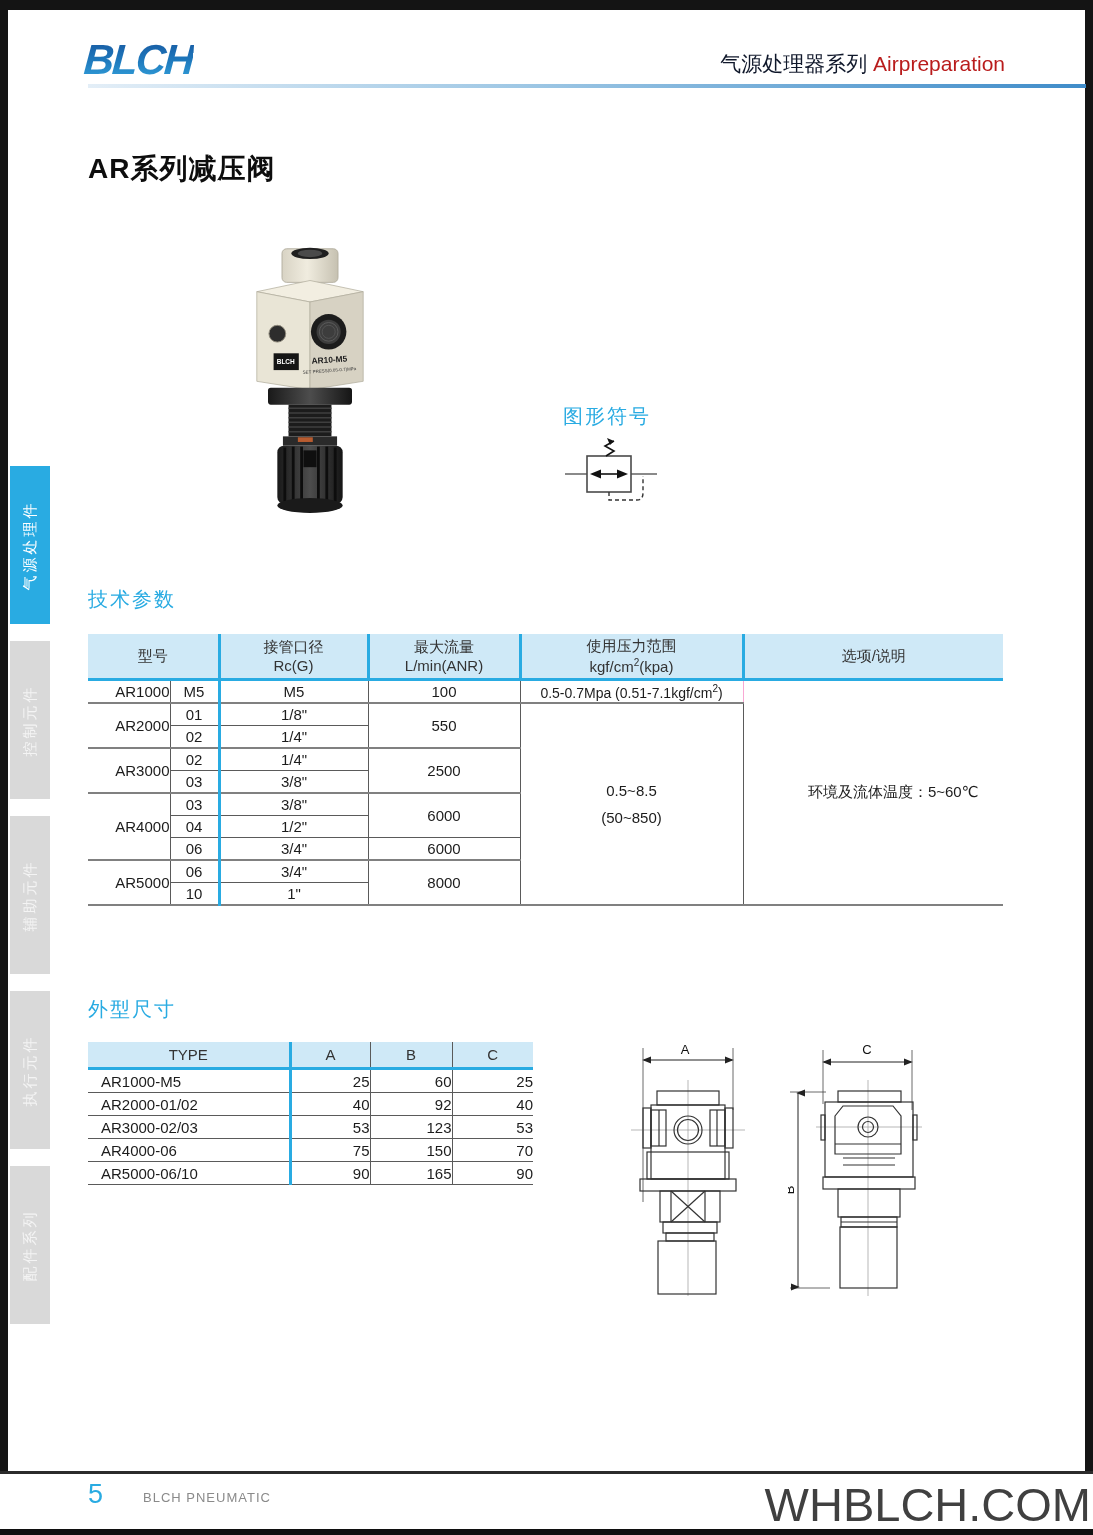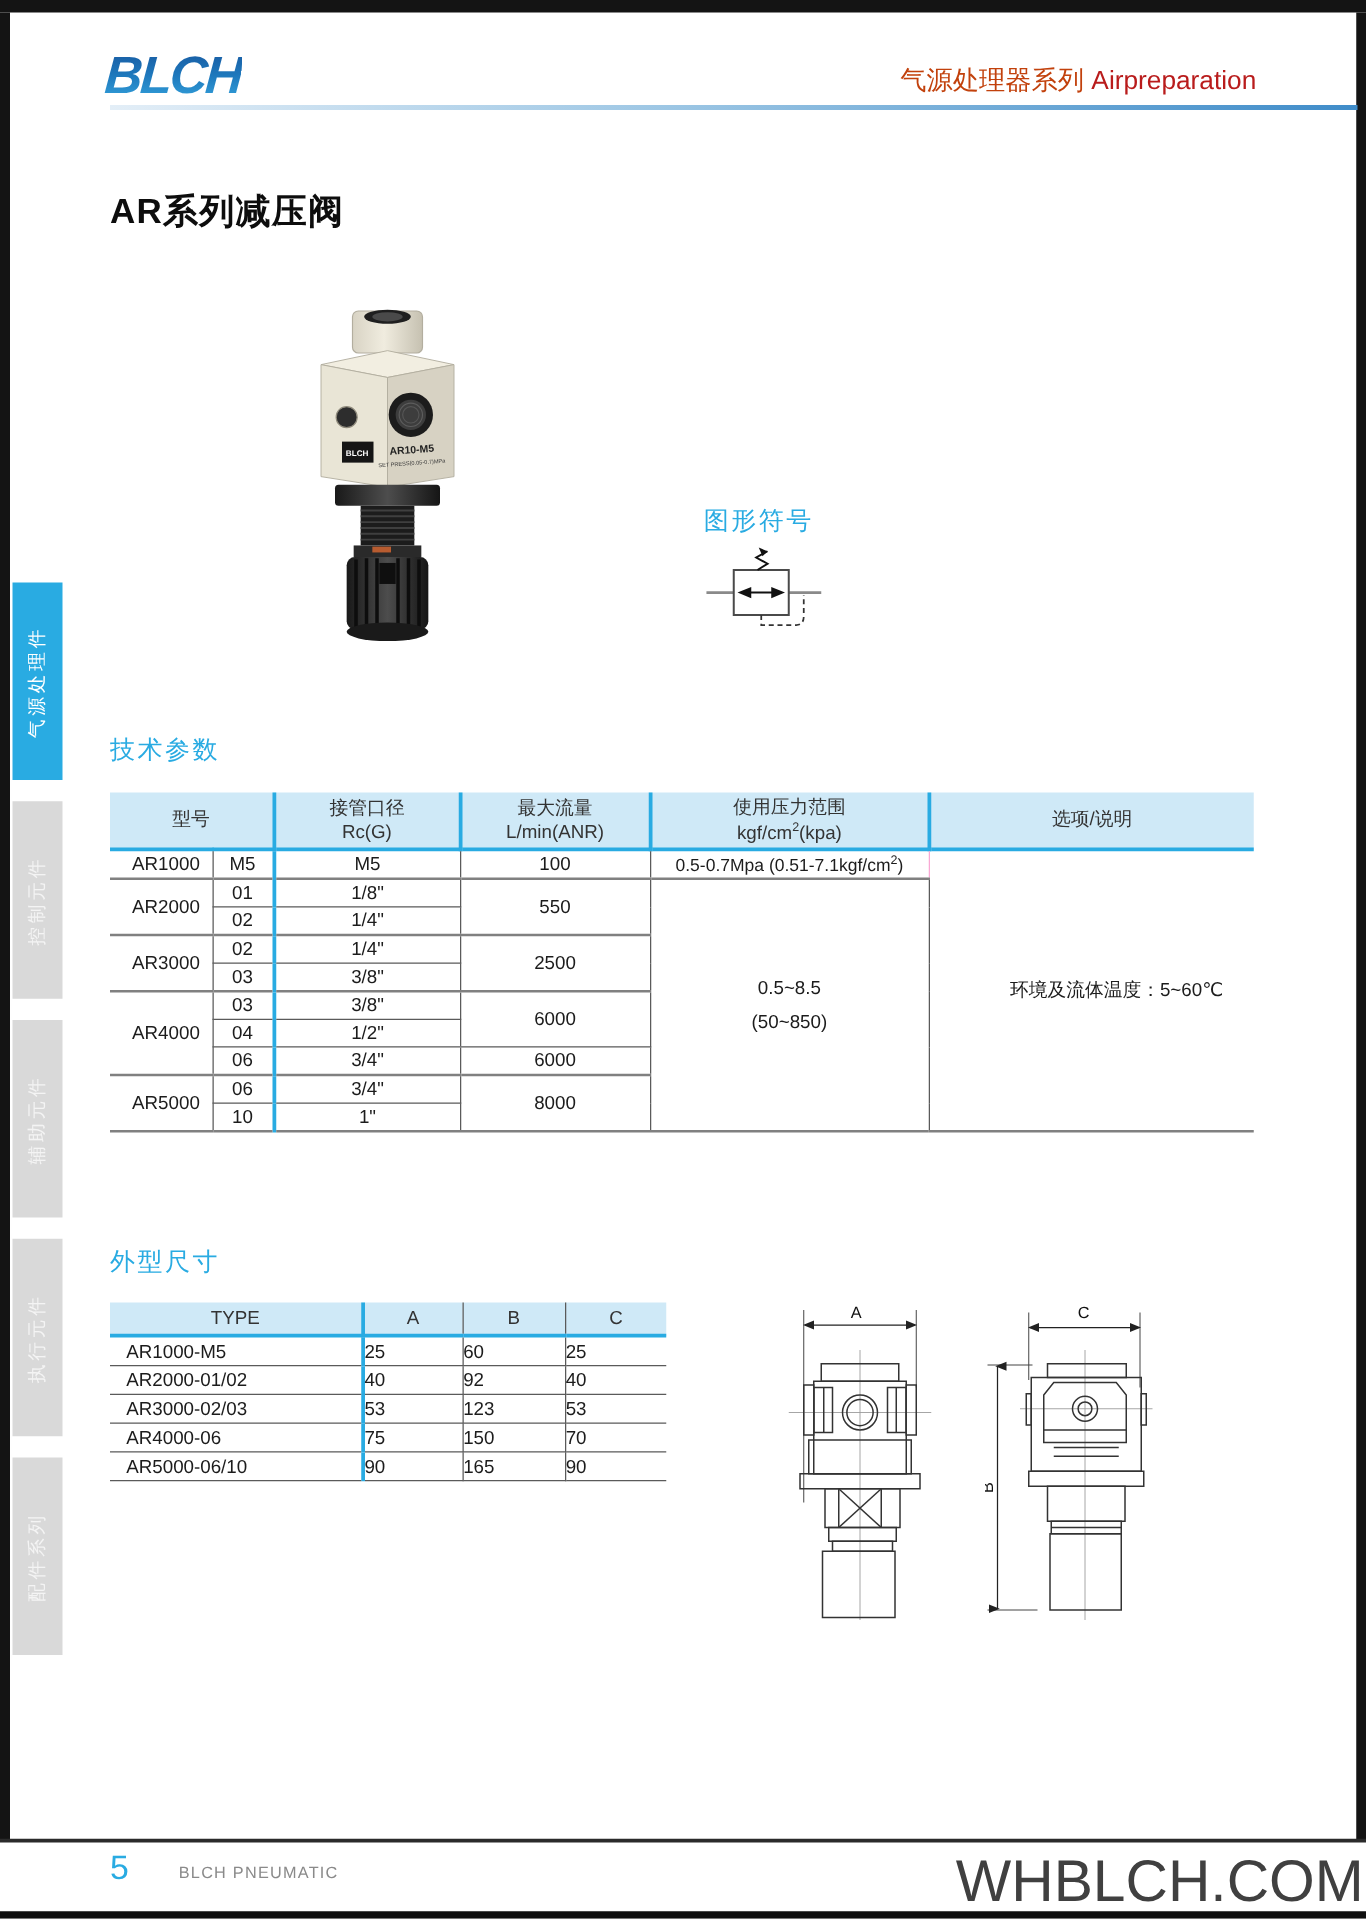--- a/index.html
+++ b/index.html
@@ -17,7 +17,7 @@
         letter-spacing:-2px;background:linear-gradient(180deg,#17549c 0%,#1e78bc 50%,#36a7e0 100%);
         -webkit-background-clip:text;background-clip:text;color:transparent;transform:skewX(-4deg);}
   .hdr-right{position:absolute;top:50px;right:88px;font-size:21px;white-space:nowrap;}
-  .hdr-zh{color:#c2410c;margin-left:32px;}
+  .hdr-zh{color:#0f172a;margin-left:32px;}
   .hdr-en{color:#b91c1c;}
   .hdr-rule{position:absolute;left:88px;top:84px;height:4px;width:998px;
             background:linear-gradient(90deg,#e3eef7 0%,#9cc6e4 45%,#3f8cc9 100%);}

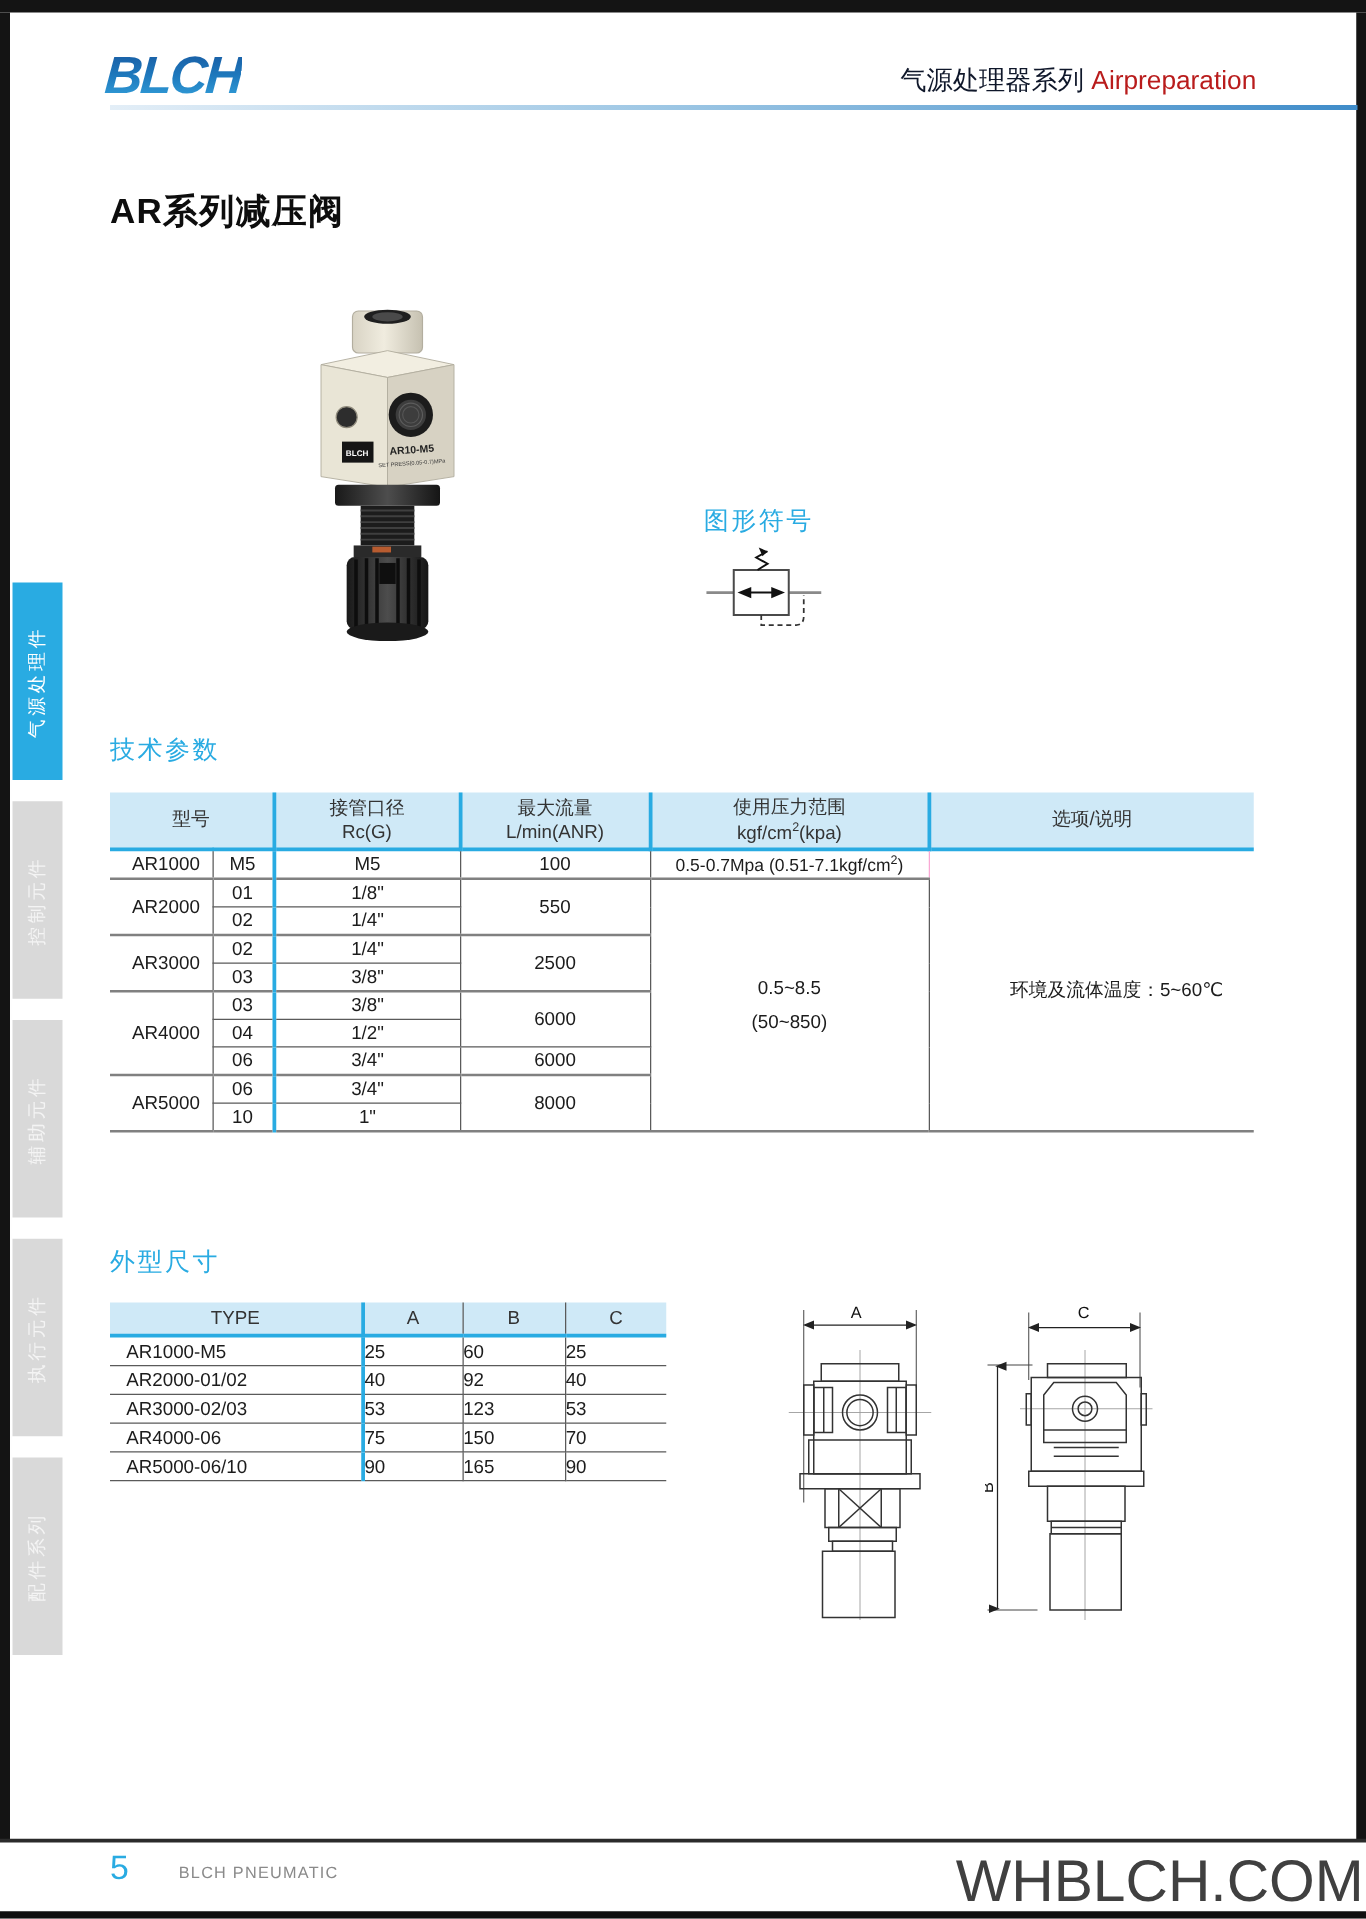--- a/index.html
+++ b/index.html
@@ -38,7 +38,7 @@
   .tech th.sep{border-right:3px solid #29abe2;}
   .tech td{height:21px;text-align:center;border-bottom:1px solid #5a5a5a;padding:0;color:#1c1c1c;}
   .tech td.g{border-bottom:2px solid #808080;}
-  .tech td.model{border-right:1px solid #5a5a5a;text-align:center;padding-left:8px;}
+  .tech td.model{border-right:1px solid #5a5a5a;text-align:right;padding-left:8px;}
   .tech td.sub{border-right:3px solid #29abe2;}
   .tech td.rc{border-right:1px solid #5a5a5a;}
   .tech td.flow{border-right:1px solid #5a5a5a;}

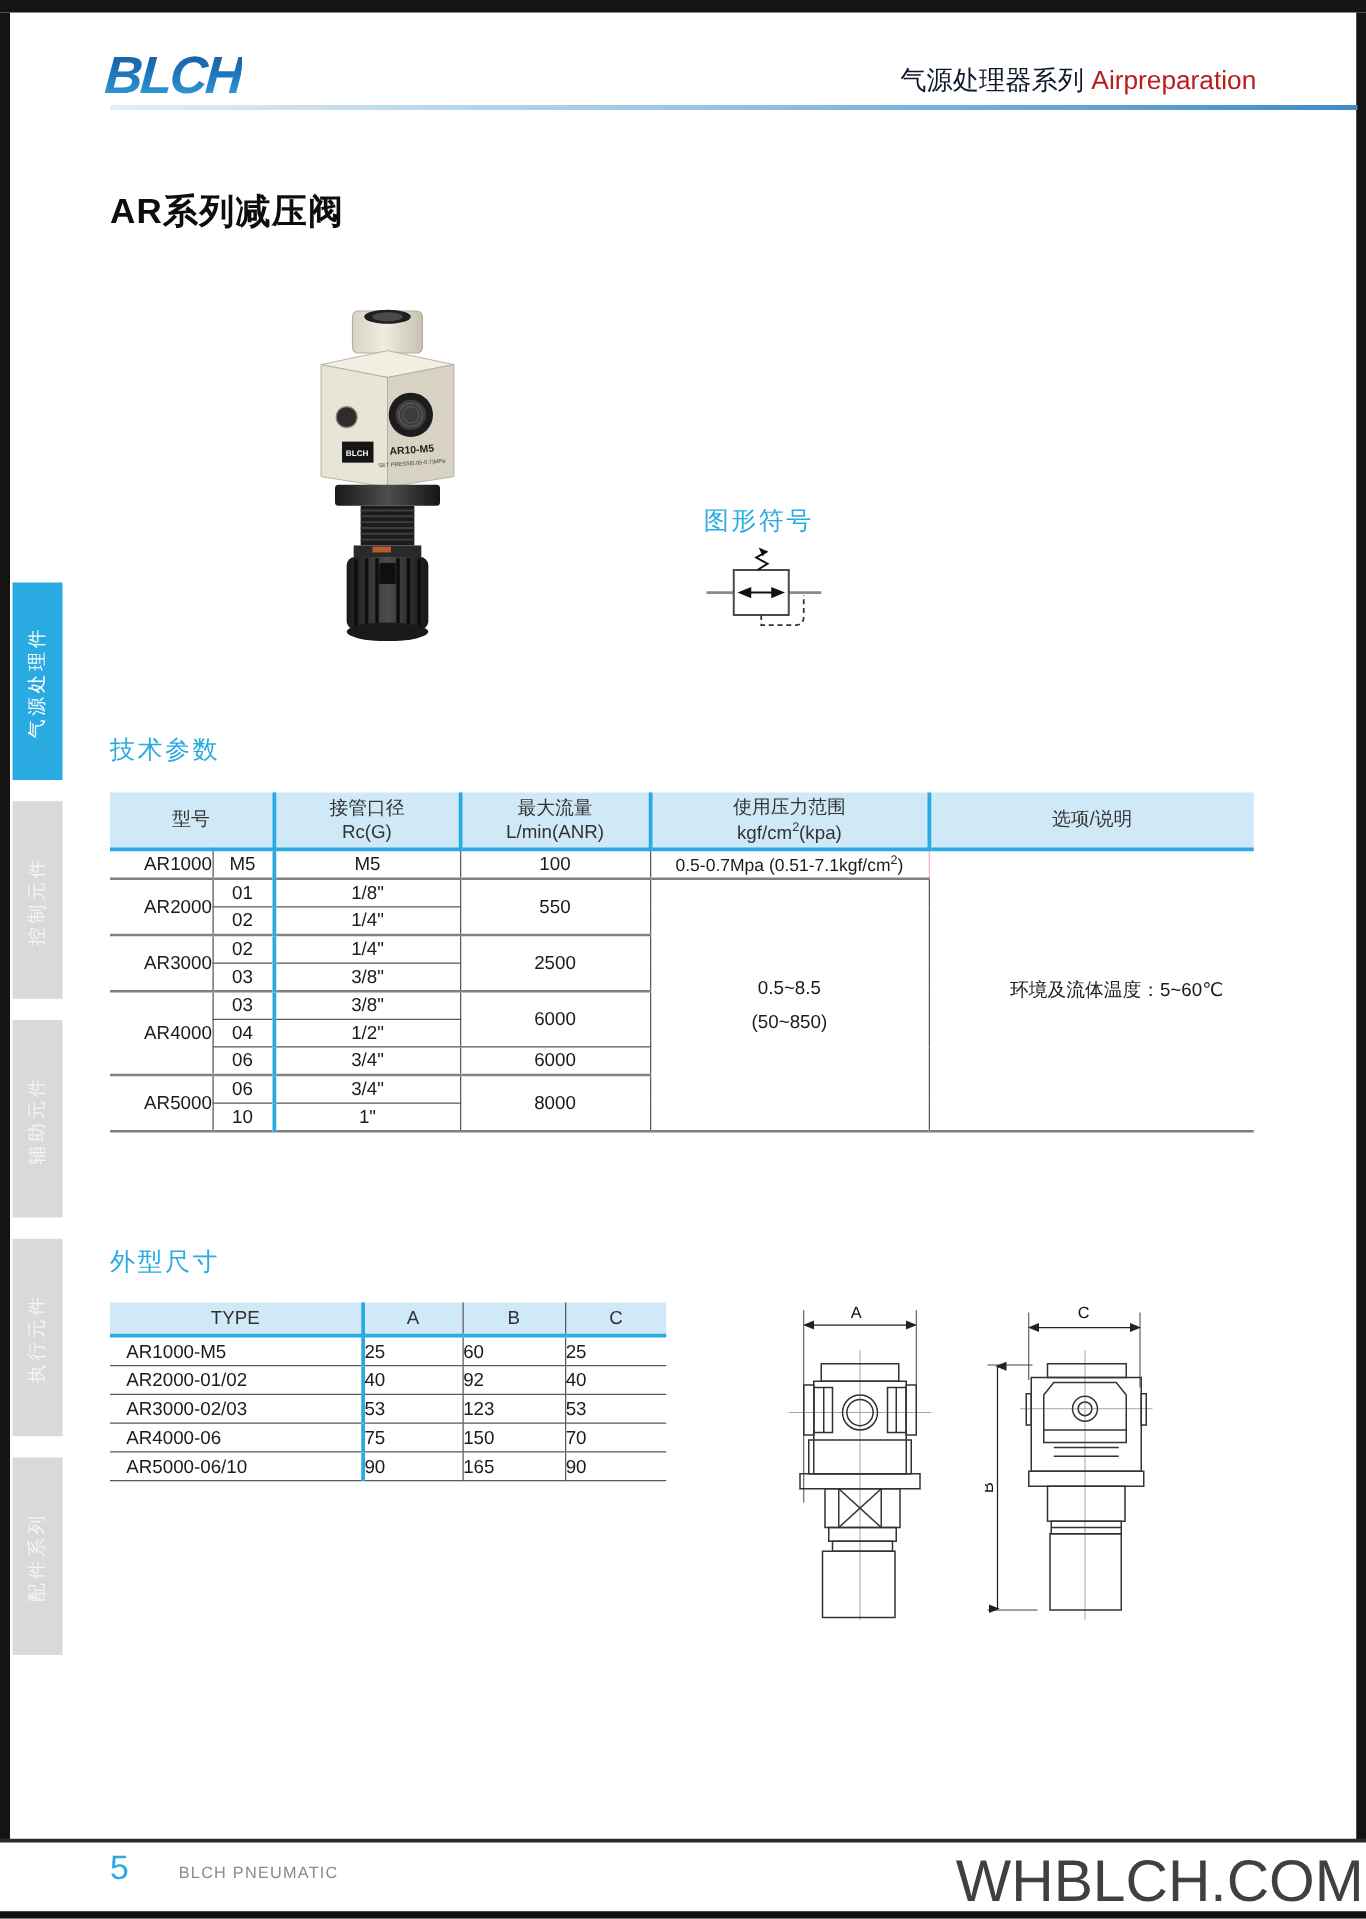--- a/index.html
+++ b/index.html
@@ -52,7 +52,7 @@
            border-bottom:3px solid #29abe2;text-align:center;padding:0;}
   .dims th.tsep{border-right:3px solid #29abe2;margin-left:27px;}
   .dims th.msep{border-right:1px solid #5a5a5a;}
-  .dims td{height:22px;text-align:left;border-bottom:1px solid #5a5a5a;padding:0;color:#1c1c1c;}
+  .dims td{height:22px;text-align:right;border-bottom:1px solid #5a5a5a;padding:0;color:#1c1c1c;}
   .dims td.t{text-align:left;padding-left:13px;border-right:3px solid #29abe2;}
   .dims td.m{border-right:1px solid #5a5a5a;}
 

